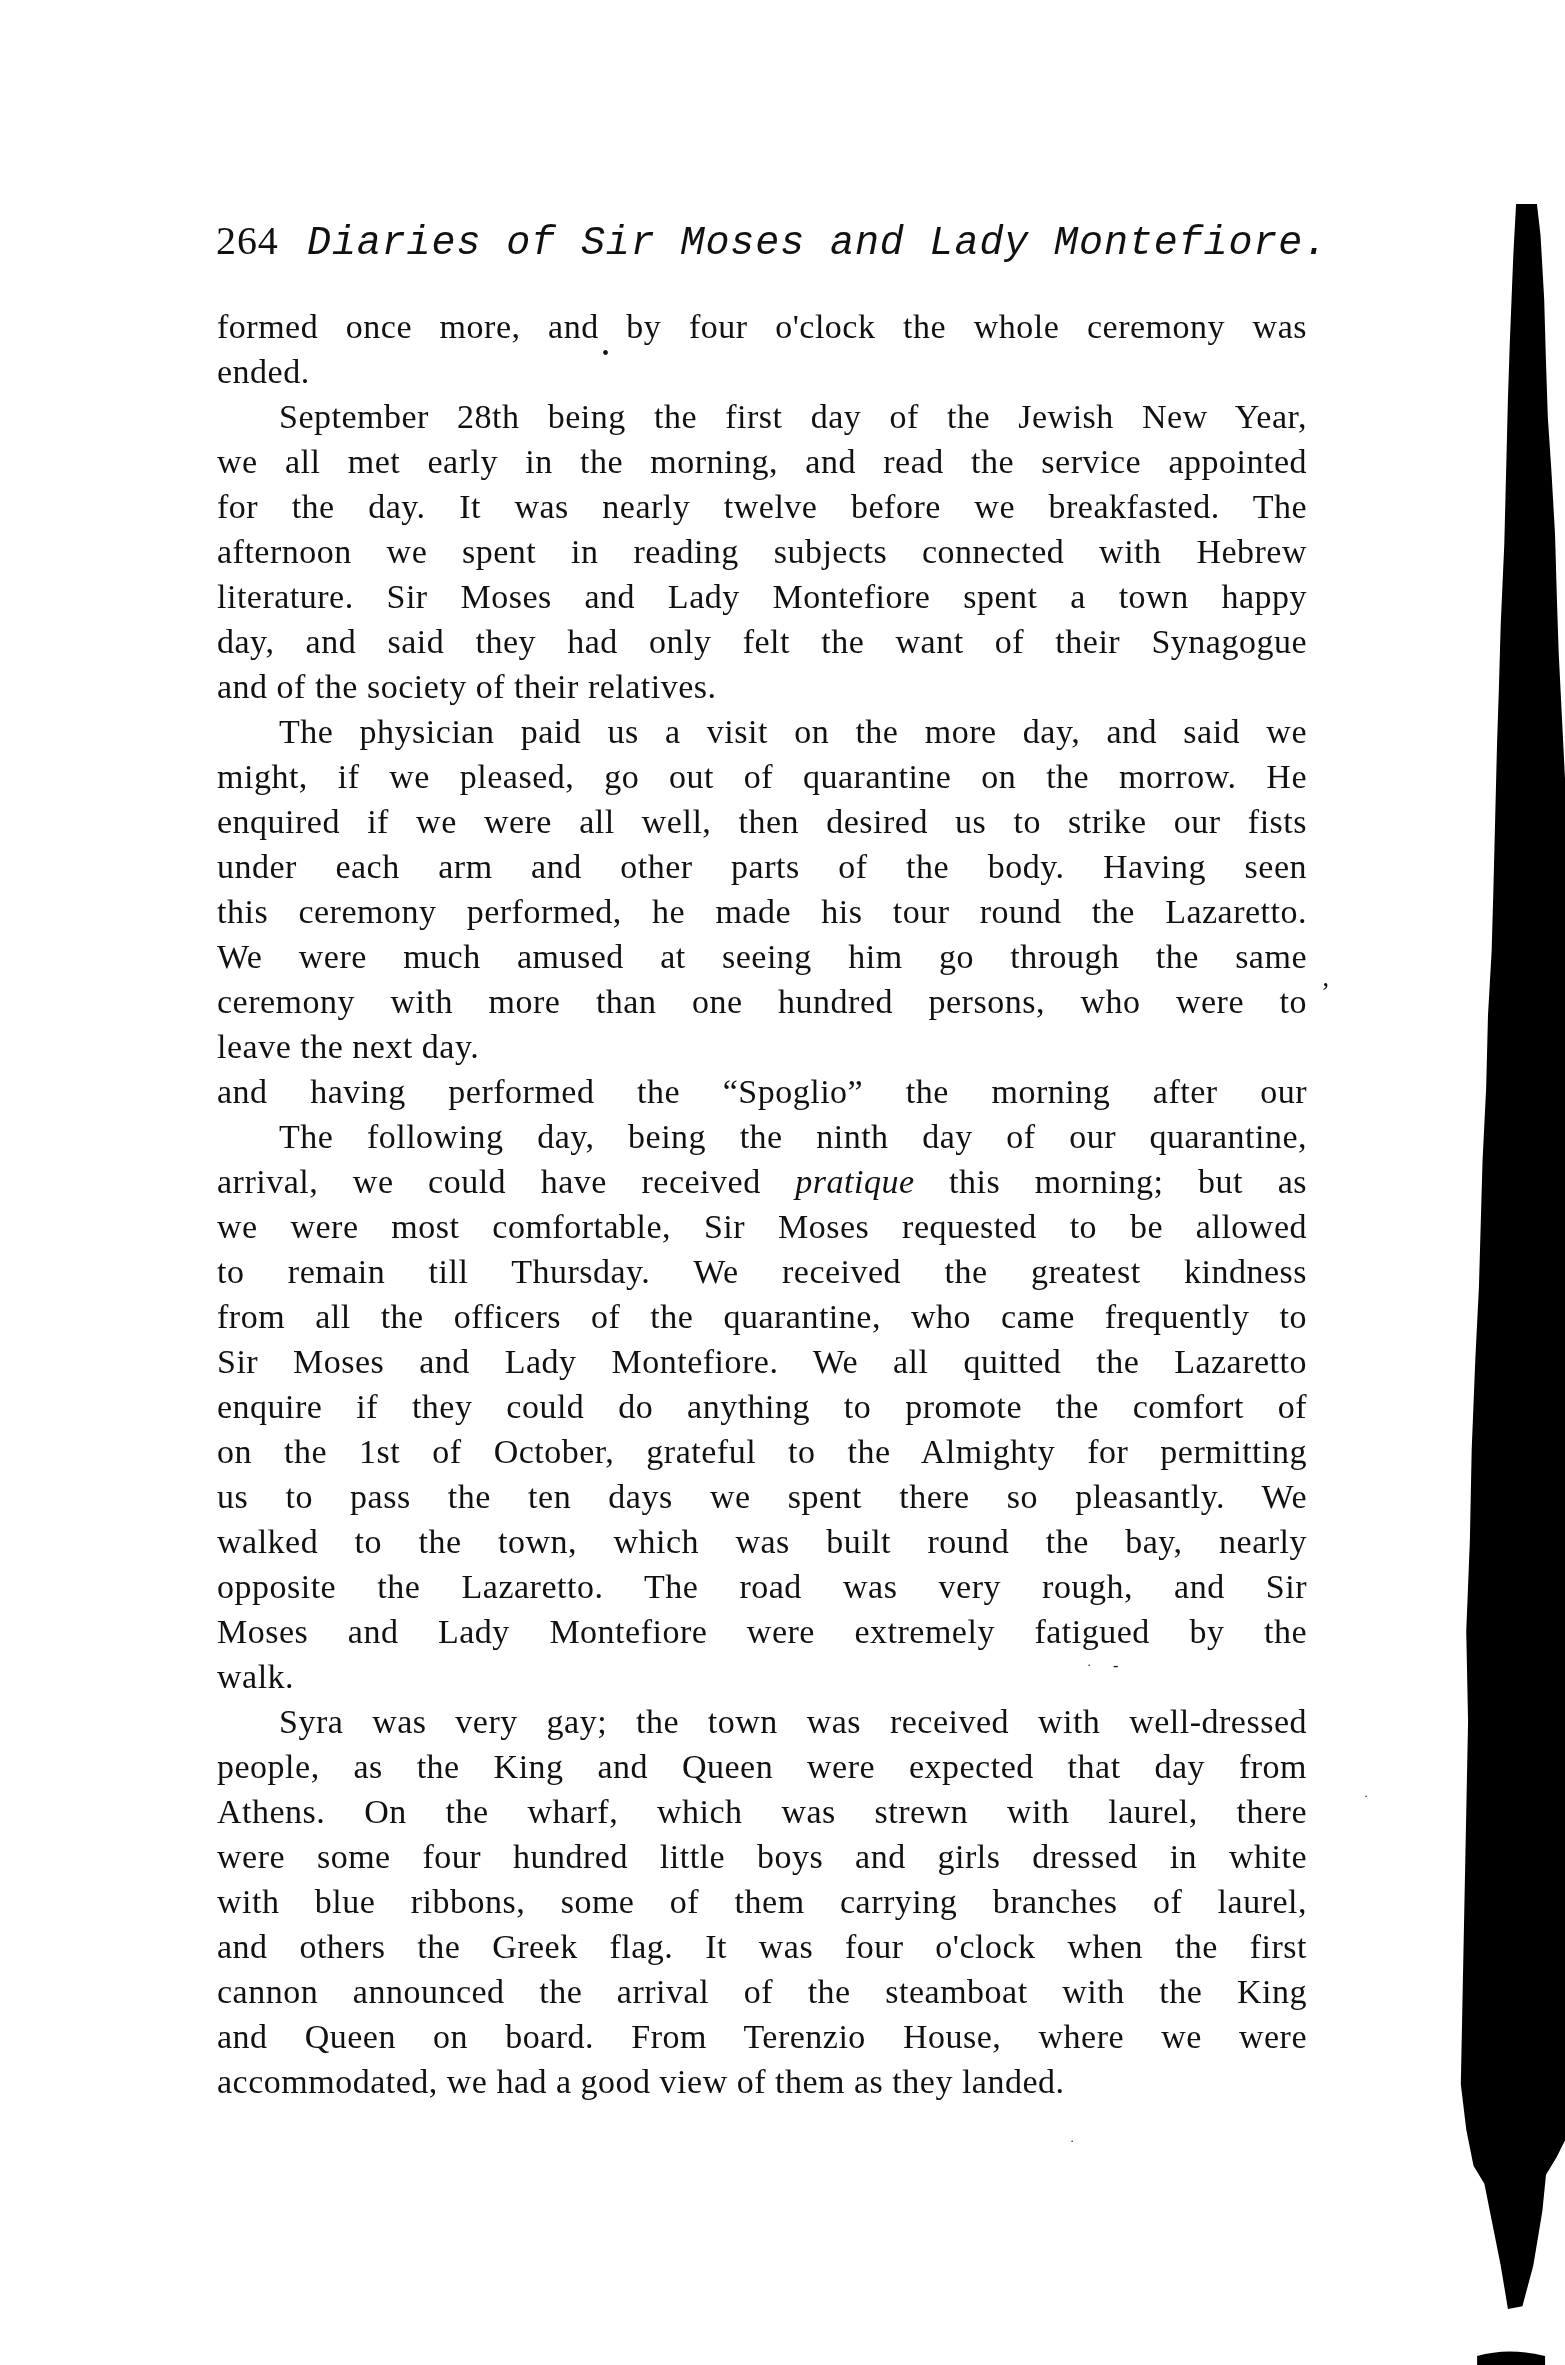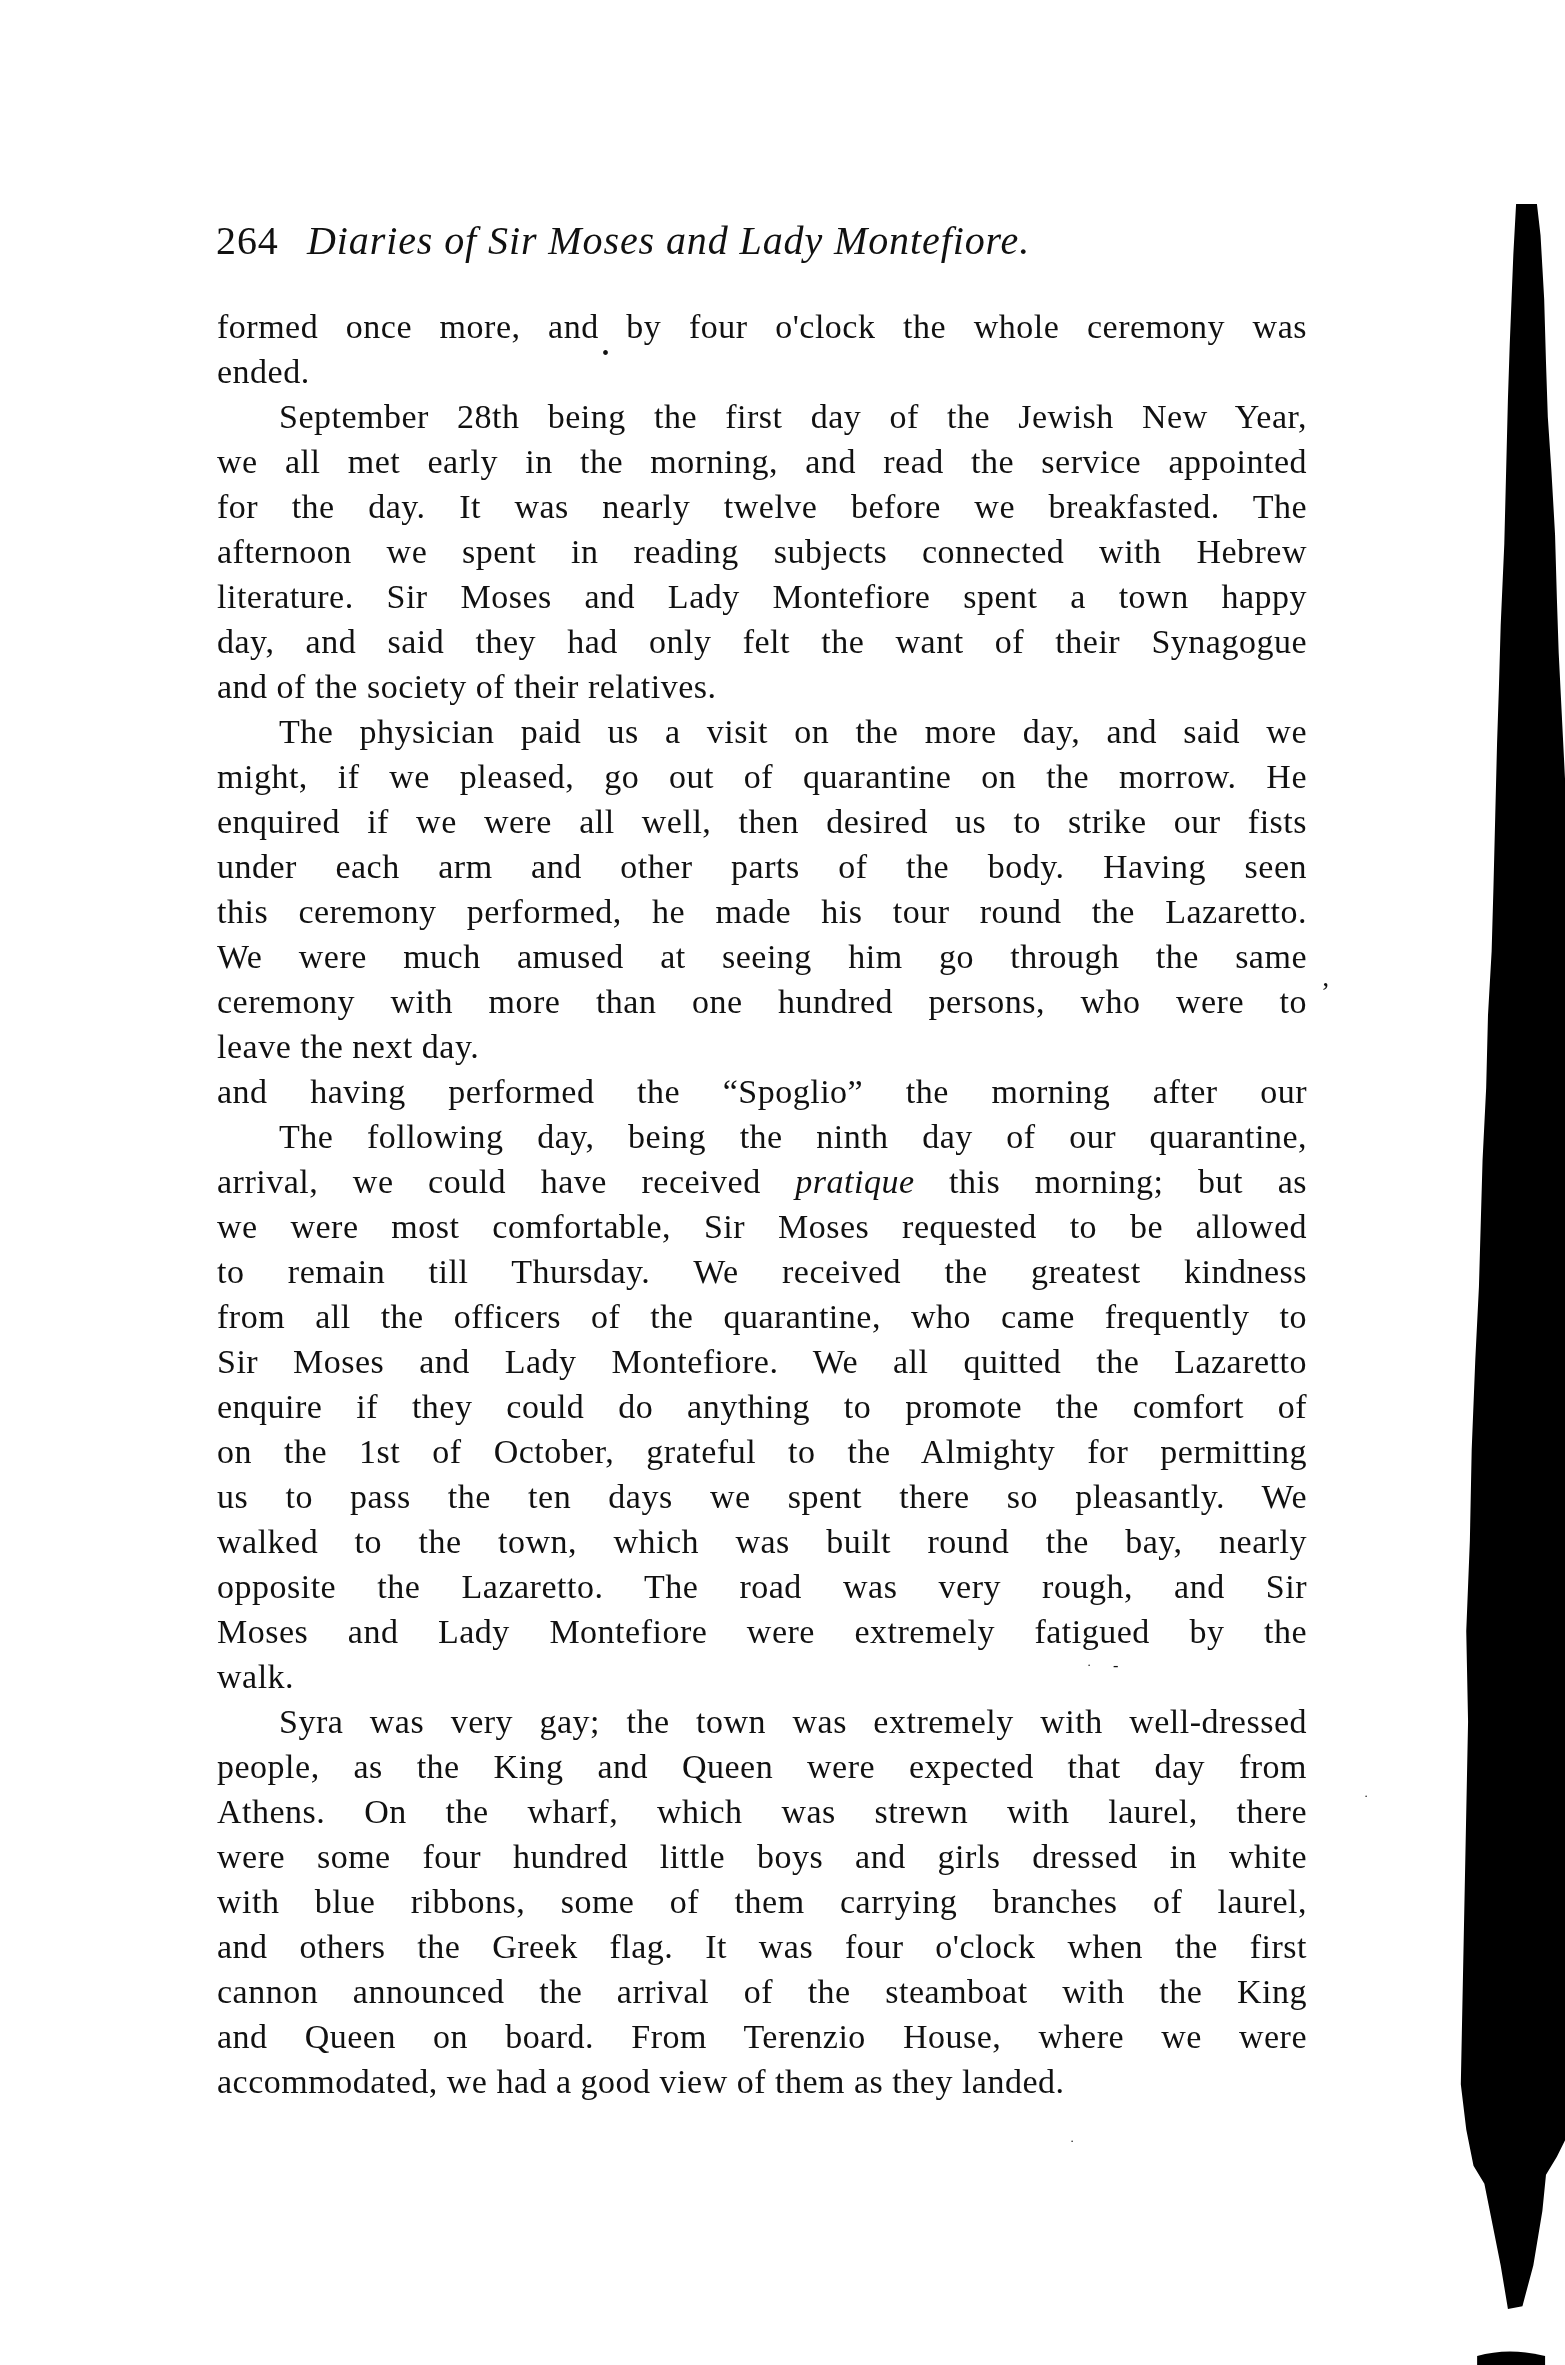--- a/index.html
+++ b/index.html
@@ -14,7 +14,7 @@
     font-size: 40px; line-height: 54px; white-space: nowrap;
   }
   .running-head .folio { display: inline-block; width: 91px; font-style: normal; letter-spacing: 0.9px; }
-  .running-head .title { font-style: italic; letter-spacing: 0.9px; }
+  .running-head .title { font-style: italic; letter-spacing: 0.9px; font-family: Liberation Mono, monospace; }
   .body-text {
     position: absolute; left: 217px; top: 304px; width: 1090px;
     font-size: 34px; line-height: 45px; letter-spacing: 0.5px;

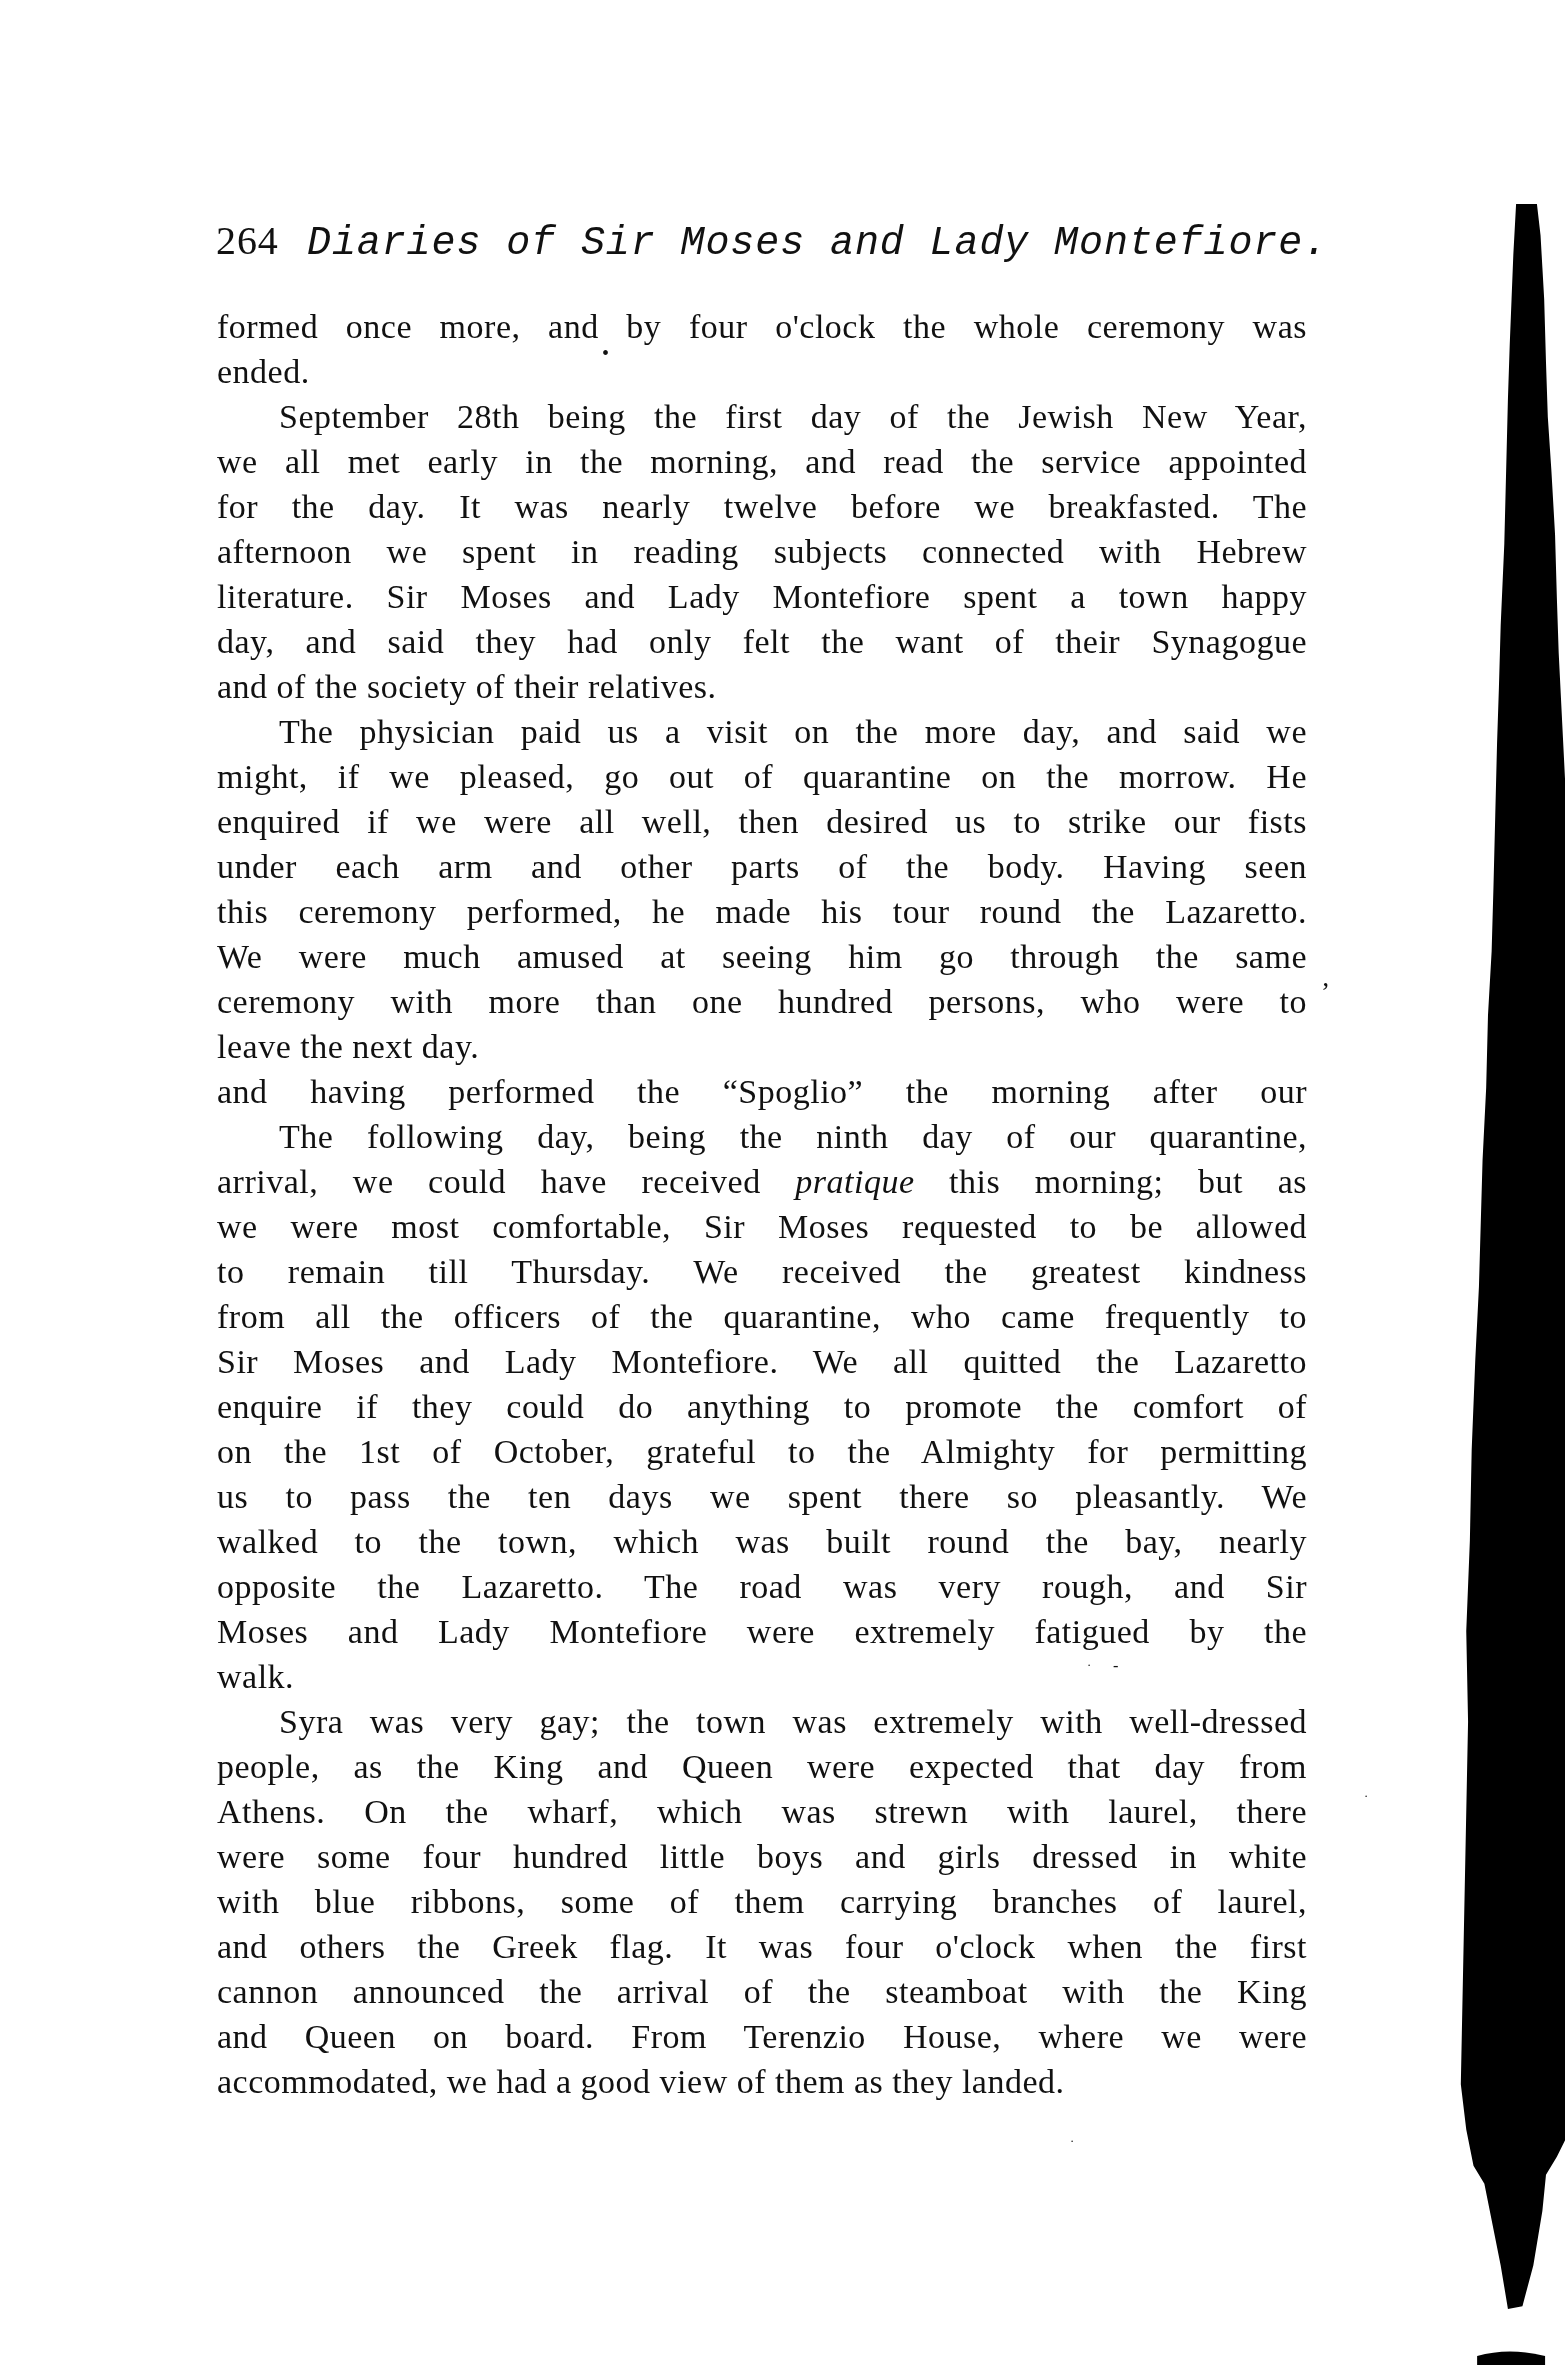--- a/index.html
+++ b/index.html
@@ -79,7 +79,7 @@
         <span class="line last">walk.</span>
       </div>
       <div>
-        <span class="line indent">Syra was very gay; the town was extremely with well-dressed</span>
+        <span class="line indent">Syra was very gay; the town was received with well-dressed</span>
         <span class="line">people, as the King and Queen were expected that day from</span>
         <span class="line">Athens. On the wharf, which was strewn with laurel, there</span>
         <span class="line">were some four hundred little boys and girls dressed in white</span>

